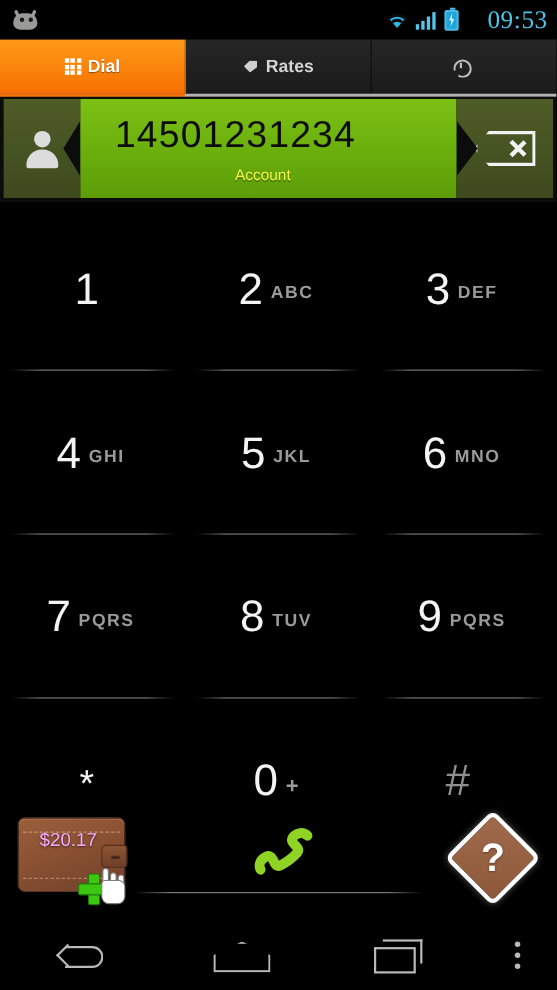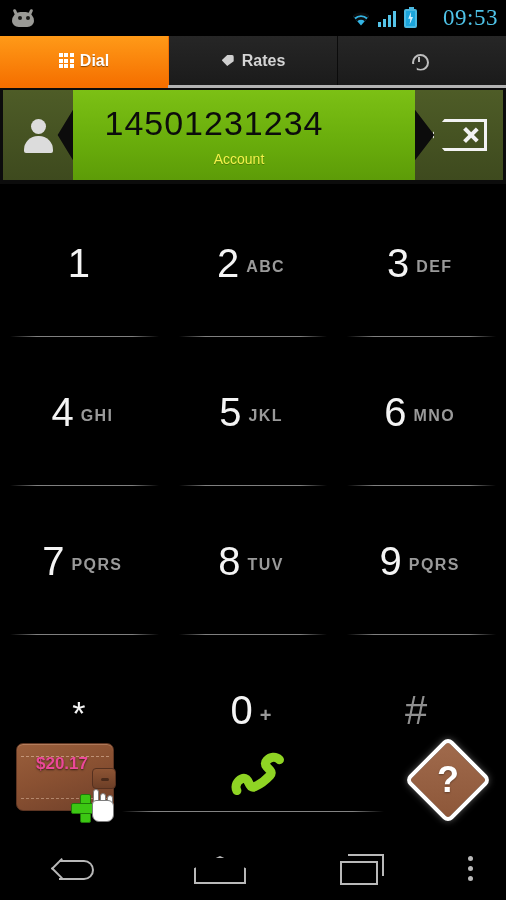--- a/index.html
+++ b/index.html
@@ -224,7 +224,7 @@
   }
   .wallet-text {
     position:absolute; left:0; right:12px; top:16px; text-align:center;
-    color:#ec4899; font-size:17px; line-height:21px; font-weight:bold;
+    color:#f0abfc; font-size:17px; line-height:21px; font-weight:normal;
     text-shadow:0 1px 2px rgba(0,0,0,.6);
   }
   .plus-badge {

